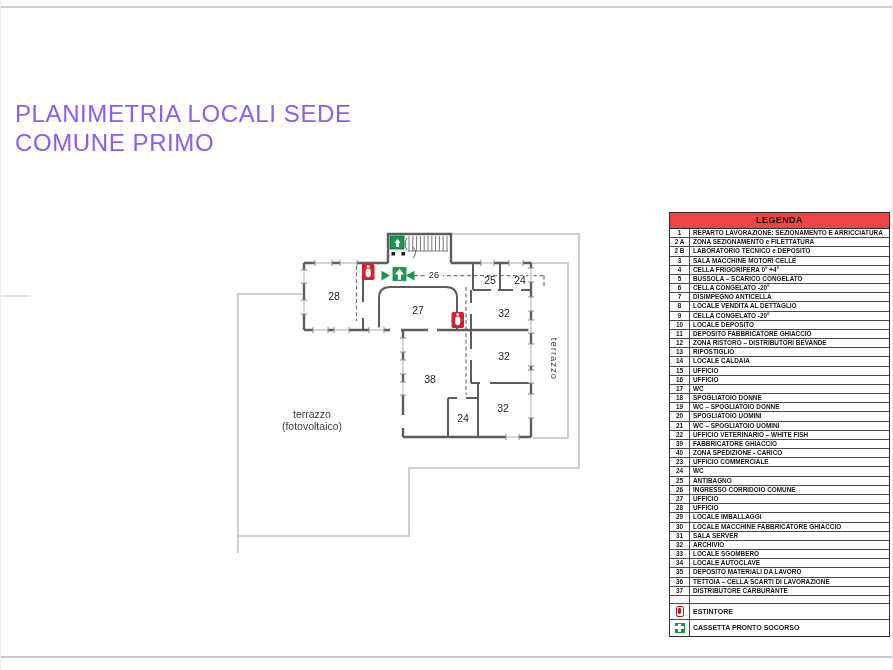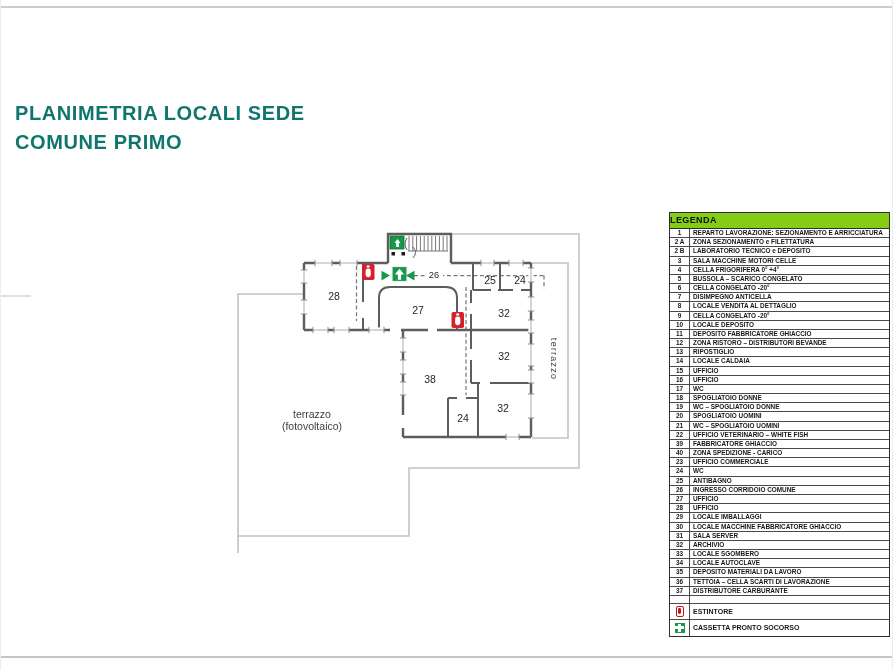--- a/index.html
+++ b/index.html
@@ -7,7 +7,7 @@
           font-family:"Liberation Sans",sans-serif;border-left:1px solid #ececec;border-right:1px solid #ececec;box-sizing:border-box;}
   .rule-top{position:absolute;left:0;top:6px;width:100%;height:2px;background:#cdcdcd;}
   .rule-bottom{position:absolute;left:0;top:656px;width:100%;height:2px;background:#c6c6c6;}
-  .title{position:absolute;left:14px;top:99px;color:#0f766e;font-size:20px;line-height:29px;letter-spacing:0.6px;font-weight:700;}
+  .title{position:absolute;left:14px;top:99px;color:#8b5cf6;font-size:24px;line-height:29px;letter-spacing:0.6px;font-weight:400;}
   .plan-svg{position:absolute;left:0;top:0;}
   .plan-svg text{font-family:"Liberation Sans",sans-serif;}
 

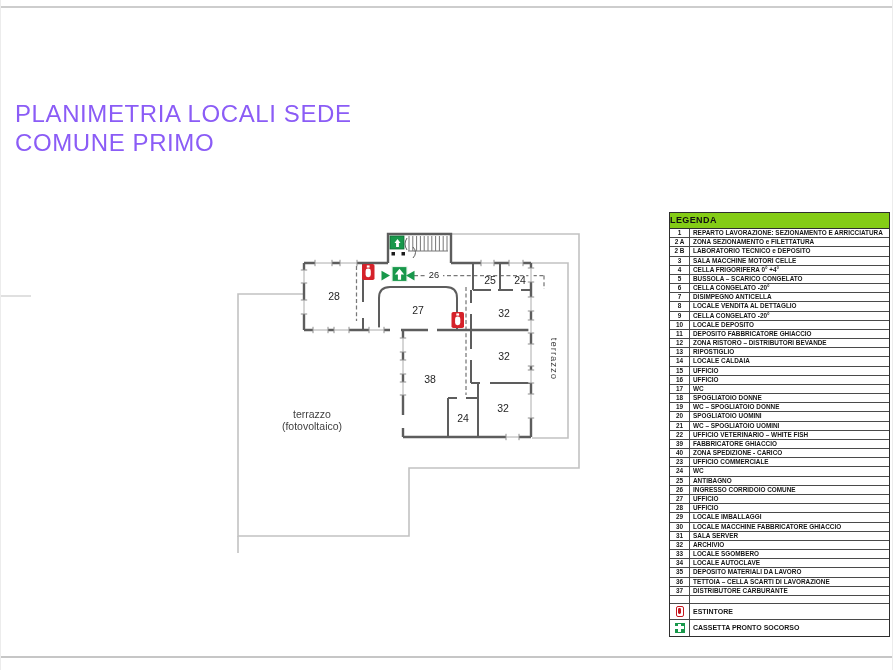--- a/index.html
+++ b/index.html
@@ -13,8 +13,8 @@
 
   
   .legend{position:absolute;left:668px;top:212px;width:221px;background:#fff;border:1.4px solid #2e2e2e;box-sizing:border-box;}
-  .lheader{height:15px;line-height:15px;background:#84cc16;border-bottom:1px solid #2e2e2e;
-           font-size:9px;font-weight:bold;text-align:left;color:#111;letter-spacing:0.4px;}
+  .lheader{height:15px;line-height:15px;background:#ef4444;border-bottom:1px solid #2e2e2e;
+           font-size:9px;font-weight:bold;text-align:center;color:#111;letter-spacing:0.4px;}
   .lrow{display:flex;height:9.18px;box-sizing:border-box;border-bottom:1px solid #4a4a4a;overflow:hidden;}
   .lnum{width:20px;flex:0 0 20px;border-right:1px solid #4a4a4a;text-align:center;font-size:6.4px;font-weight:bold;
         color:#151515;line-height:8.4px;box-sizing:border-box;}

